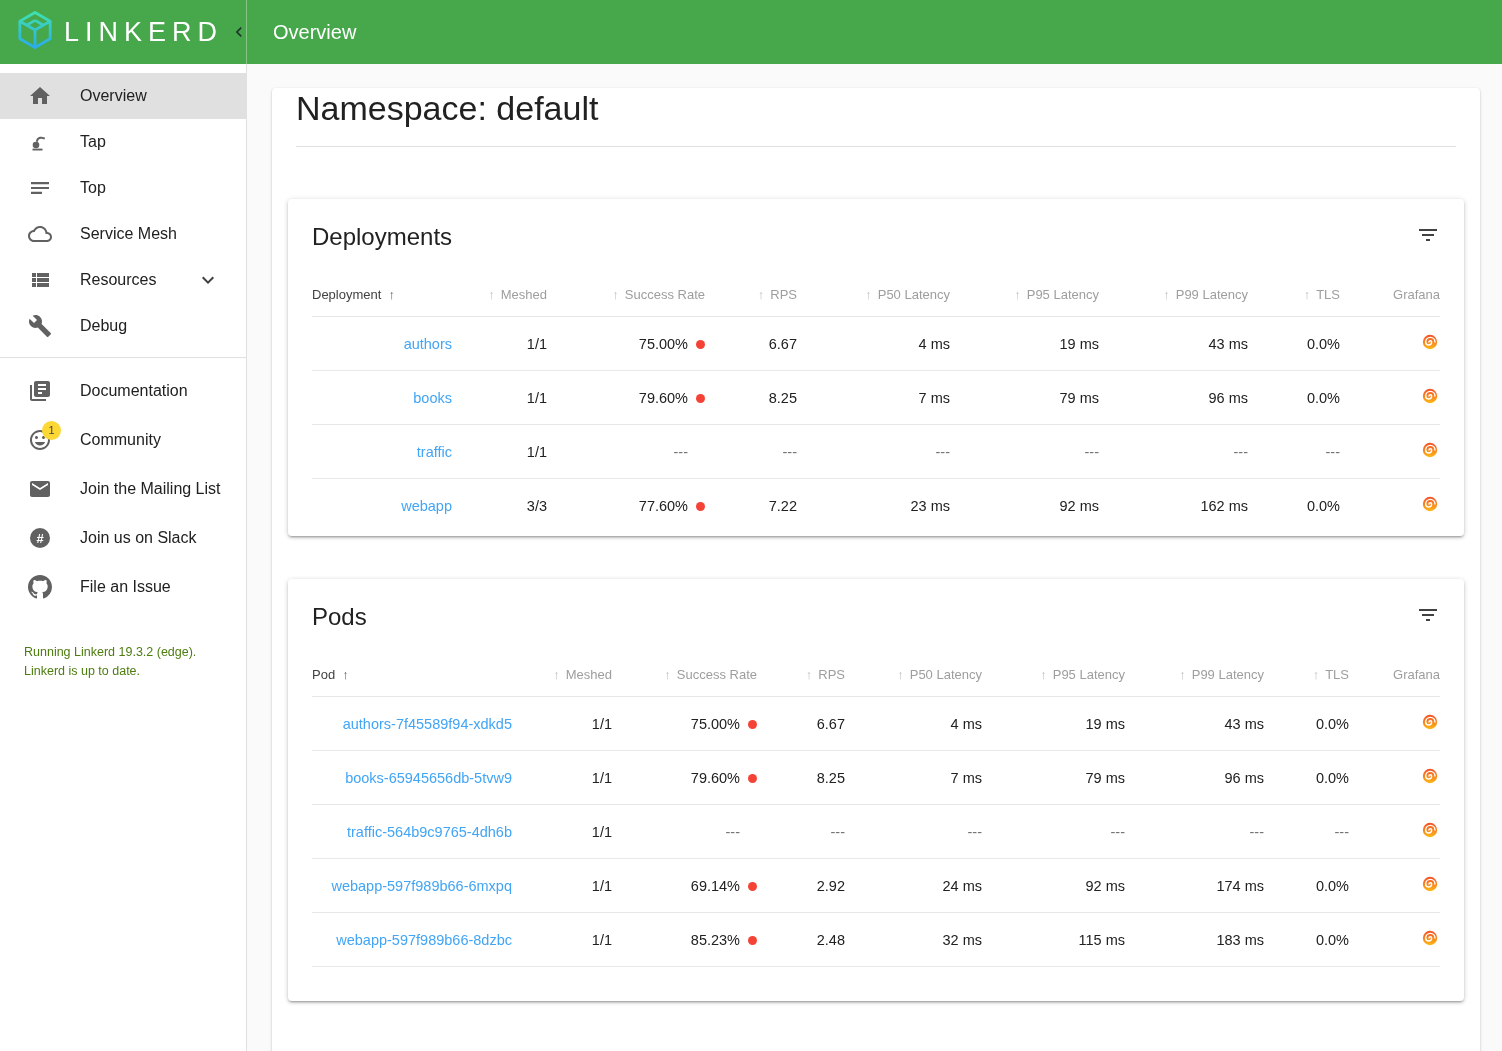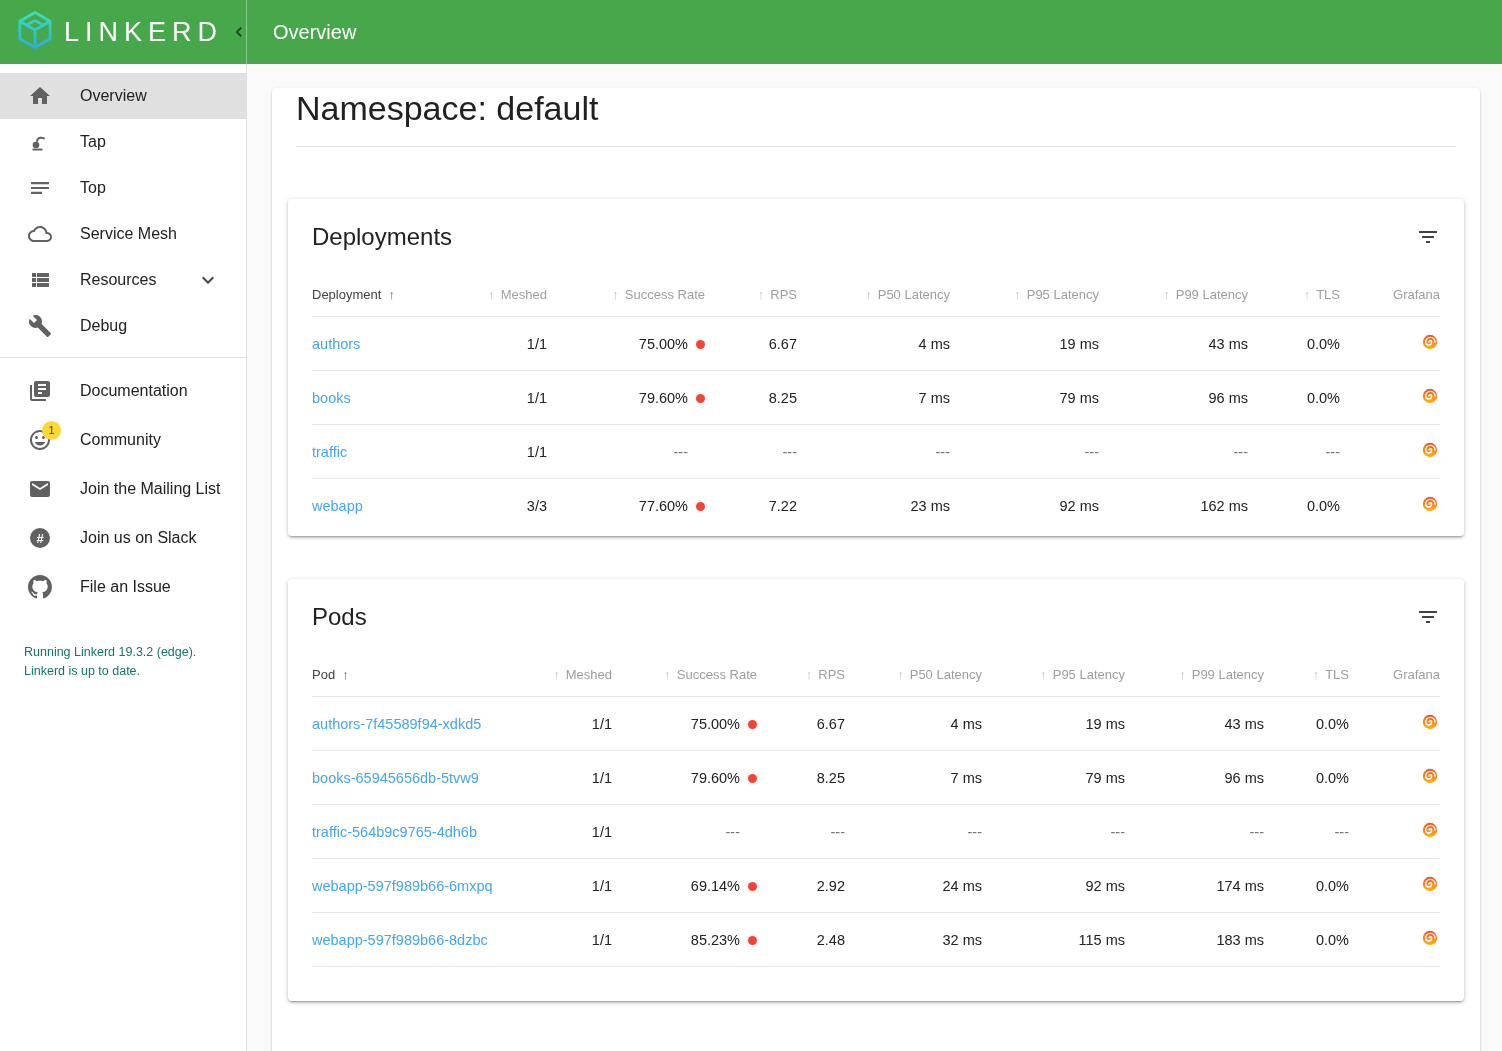--- a/index.html
+++ b/index.html
@@ -55,7 +55,7 @@
     box-shadow:0 1px 5px rgba(0,0,0,.2), 0 2px 2px rgba(0,0,0,.14), 0 3px 1px -2px rgba(0,0,0,.12);
     padding:24px 24px 4px; }
   .table-card.second { margin-top:43px; }
-  .card-head { display:flex; align-items:center; }
+  .card-head { display:flex; }
   .card-title { font-size:24px; font-weight:400; color:#212121; }
   .filter-btn { margin-left:auto; width:24px; height:24px; color:#424242; cursor:pointer; }
   .filter-btn svg { width:24px; height:24px; fill:currentColor; }

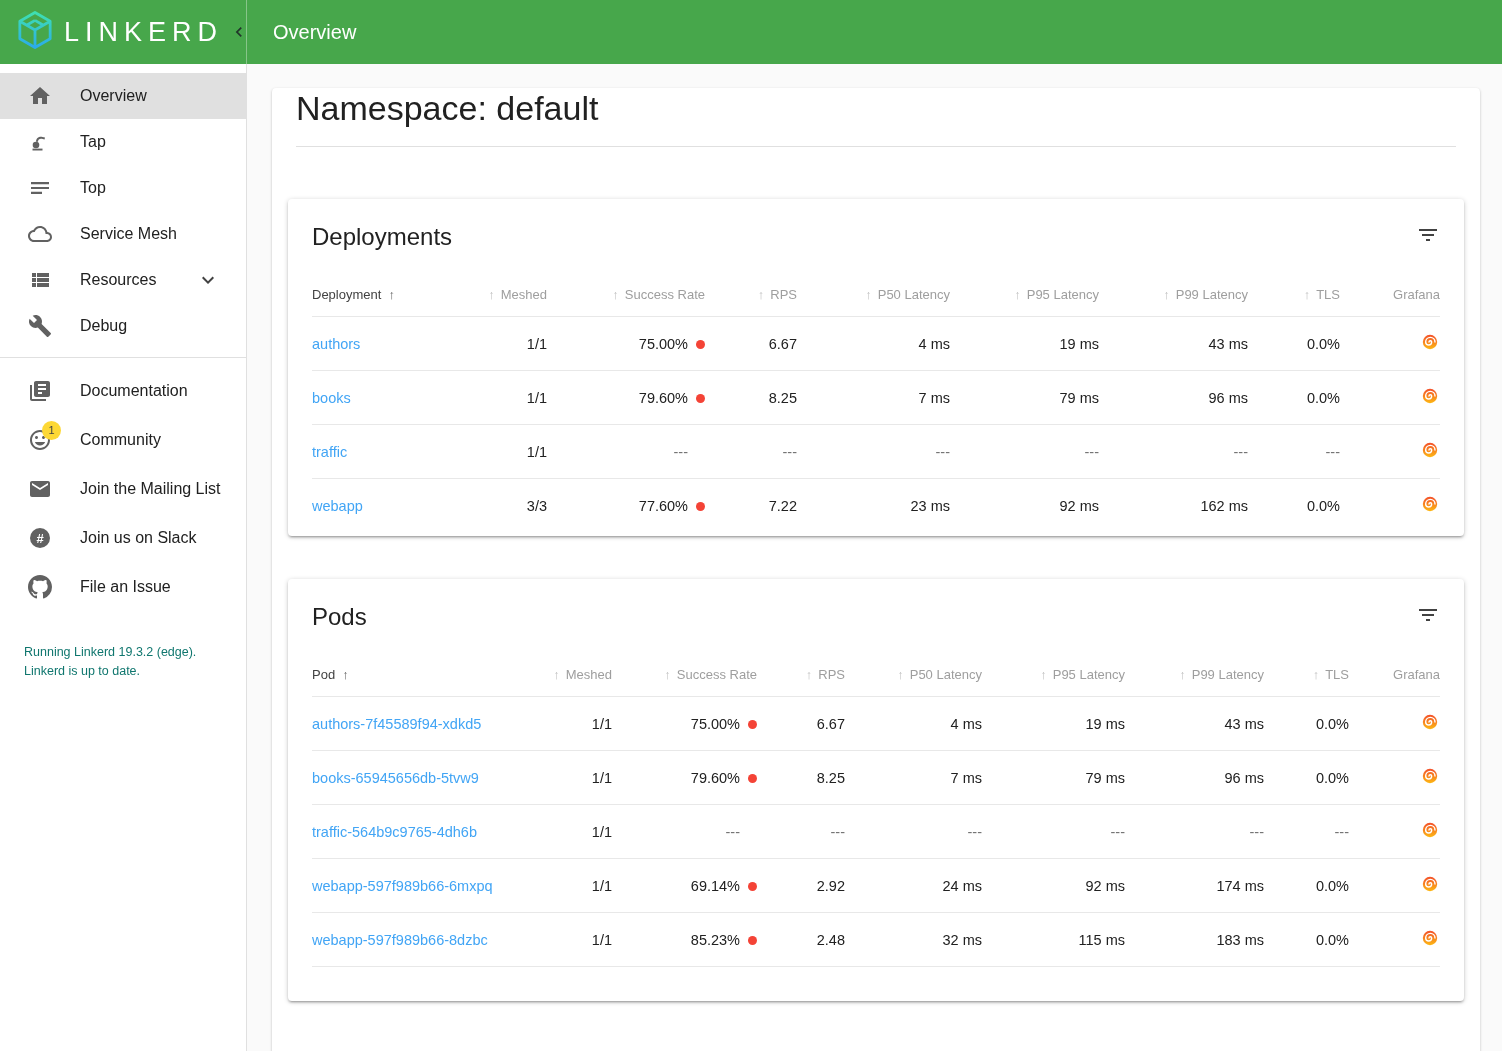--- a/index.html
+++ b/index.html
@@ -68,7 +68,7 @@
   .arr-active { color:#616161; font-size:13px; margin-left:7px; }
   td { font-size:14.5px; color:#212121; text-align:right; padding:15px 0;
     border-top:1px solid #e8e8e8; white-space:nowrap; }
-  td.name-cell { text-align:left;margin-left:24px; }
+  td.name-cell { text-align:right;margin-left:24px; }
   td a.row-link { color:#42a5f5; text-decoration:none; cursor:pointer; }
   td .dash { color:#757575; }
   .dot { display:inline-block; width:9px; height:9px; border-radius:50%;

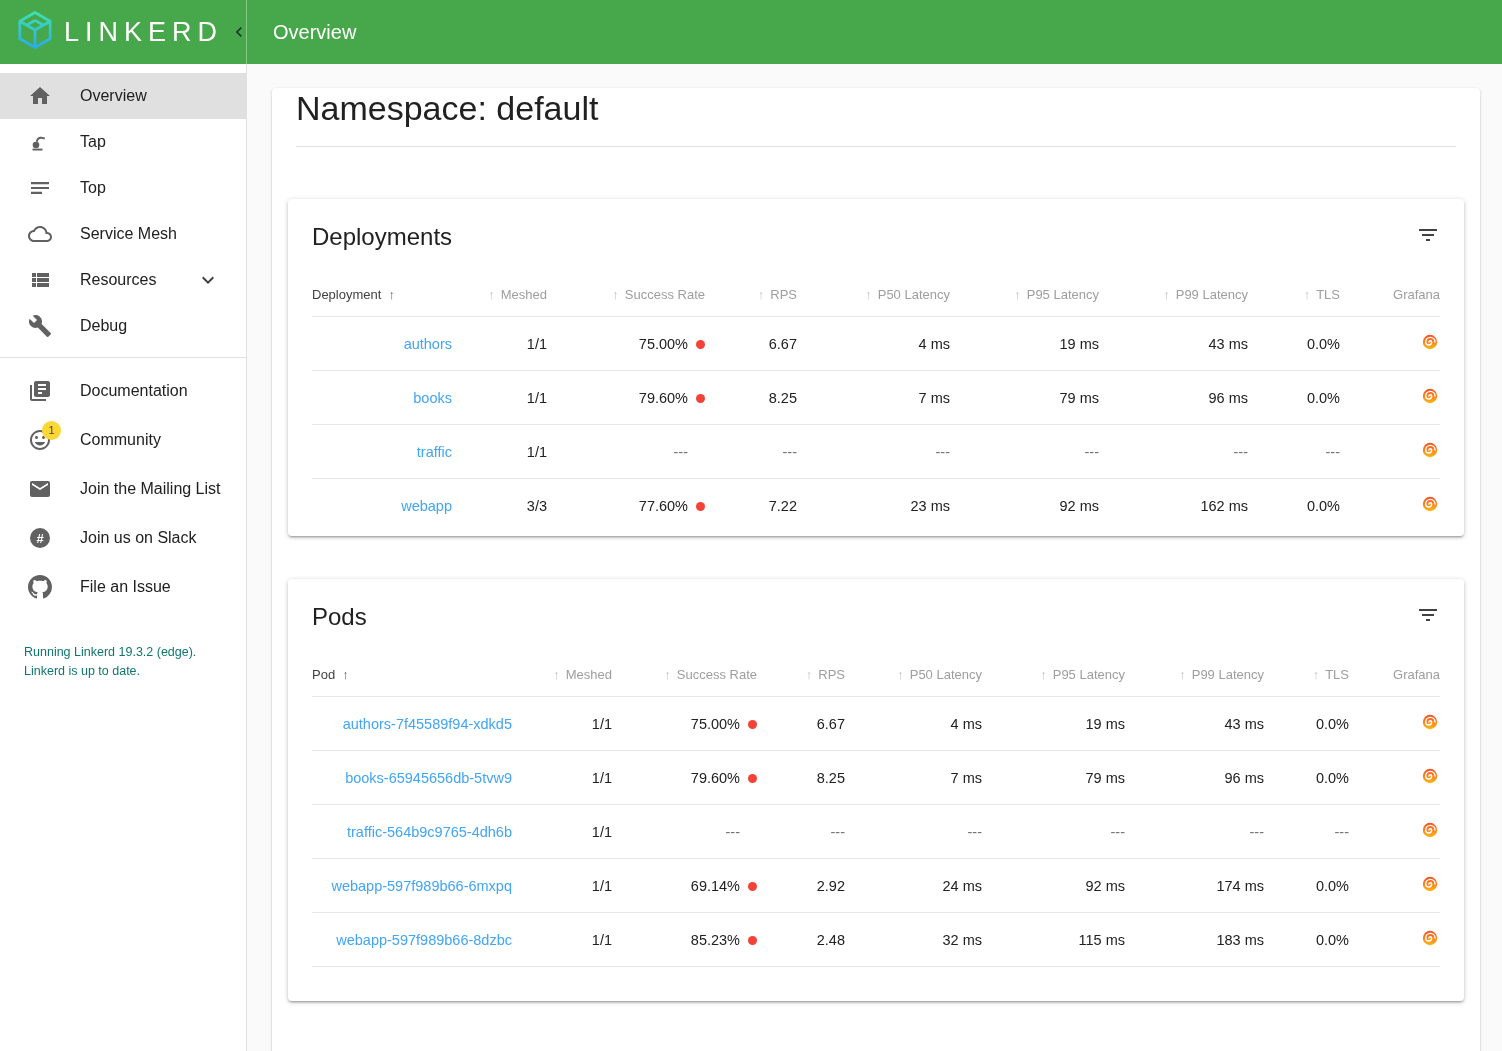--- a/index.html
+++ b/index.html
@@ -33,7 +33,7 @@
   .side-badge { position:absolute; top:-7px; right:-9px; width:19px; height:19px;
     border-radius:50%; background:#fdd835; color:#424242; font-size:11px;
     display:flex; align-items:center; justify-content:center; }
-  .side-footer { padding:32px 24px 0; font-size:12.5px; color:#0f766e; line-height:1.5; }
+  .side-footer { padding:32px 24px 0; font-size:12.5px; color:#4d7c0f; line-height:1.5; }
 
   
   .main { position:absolute; left:248px; top:64px; width:1254px; bottom:0; overflow:hidden; }

